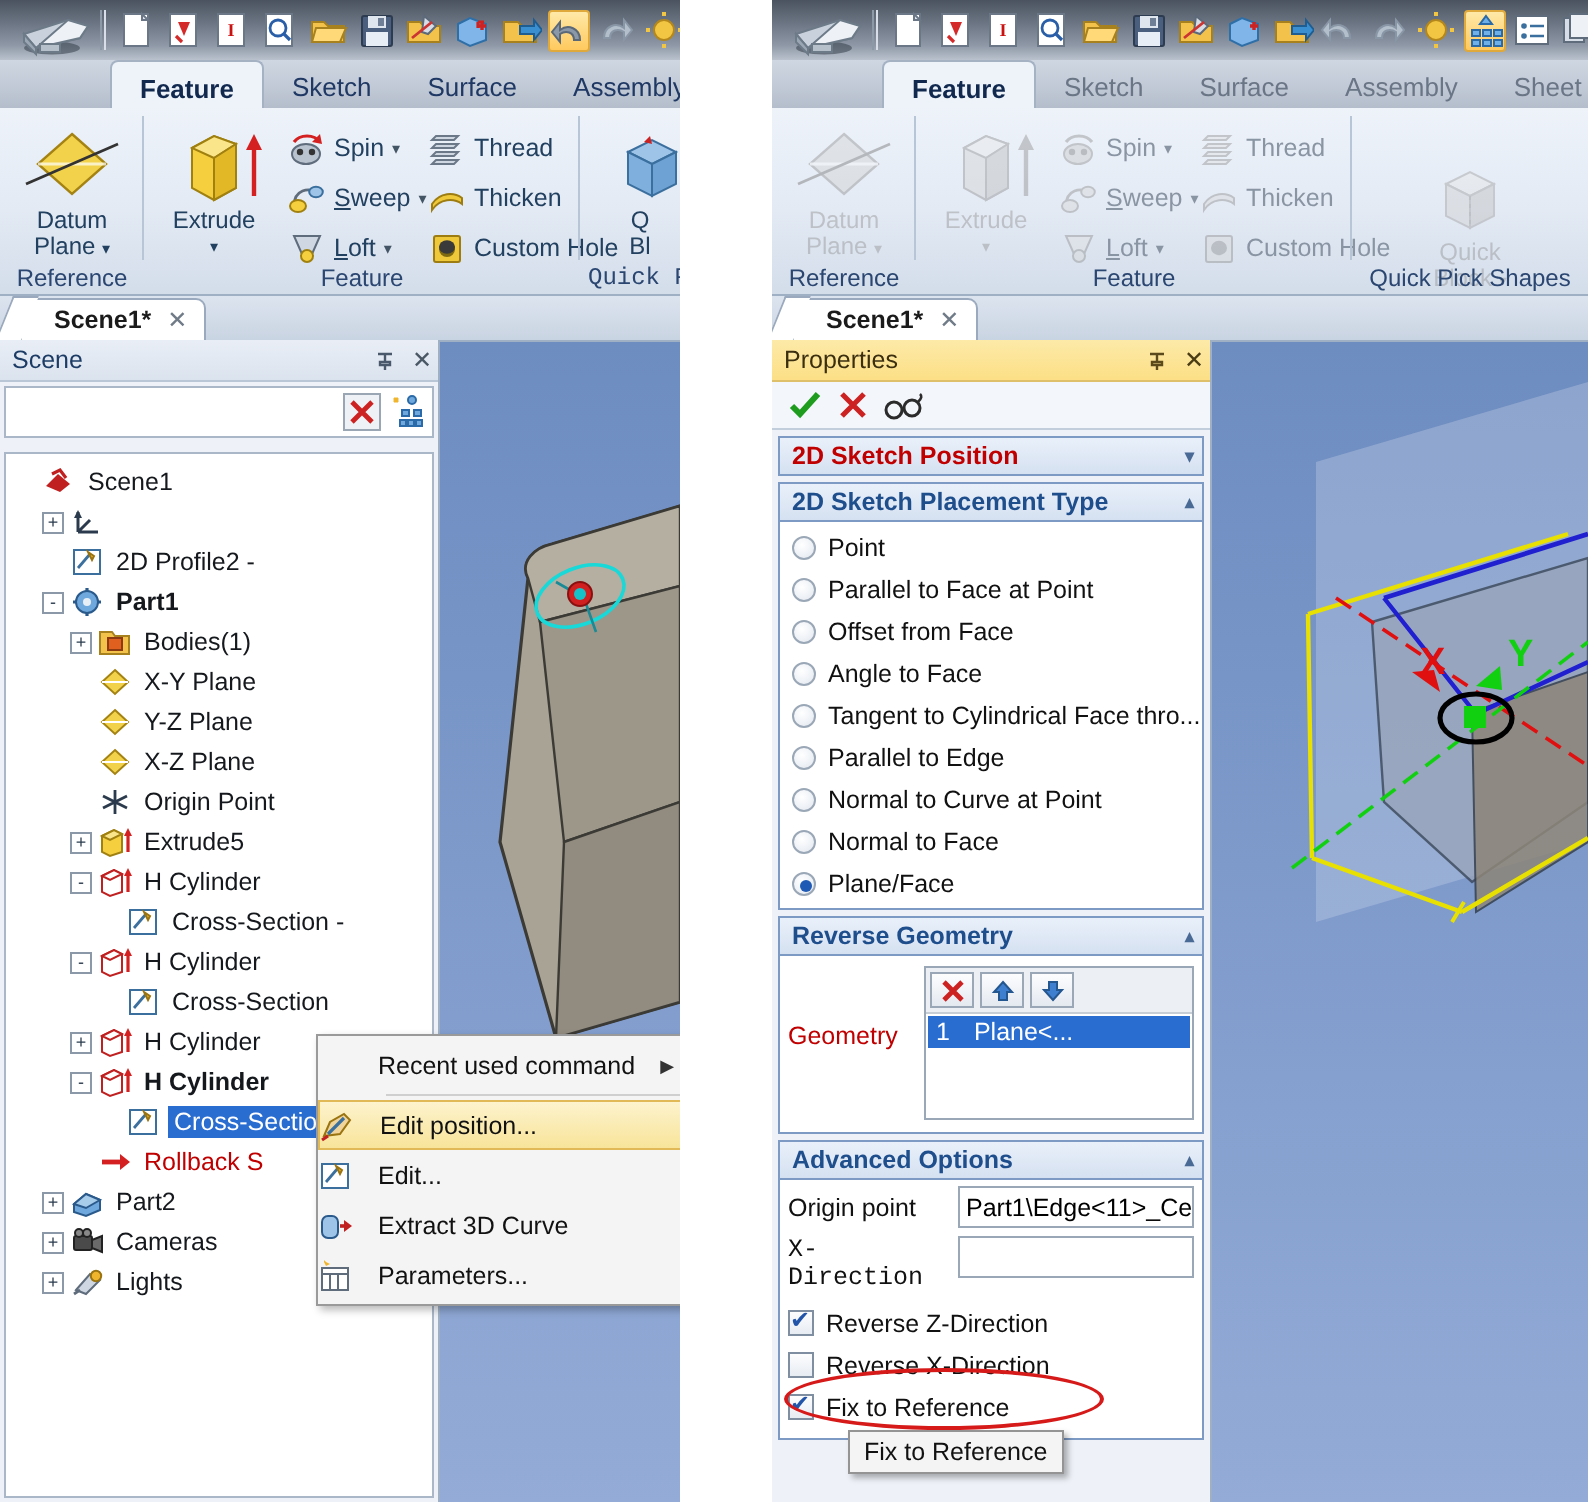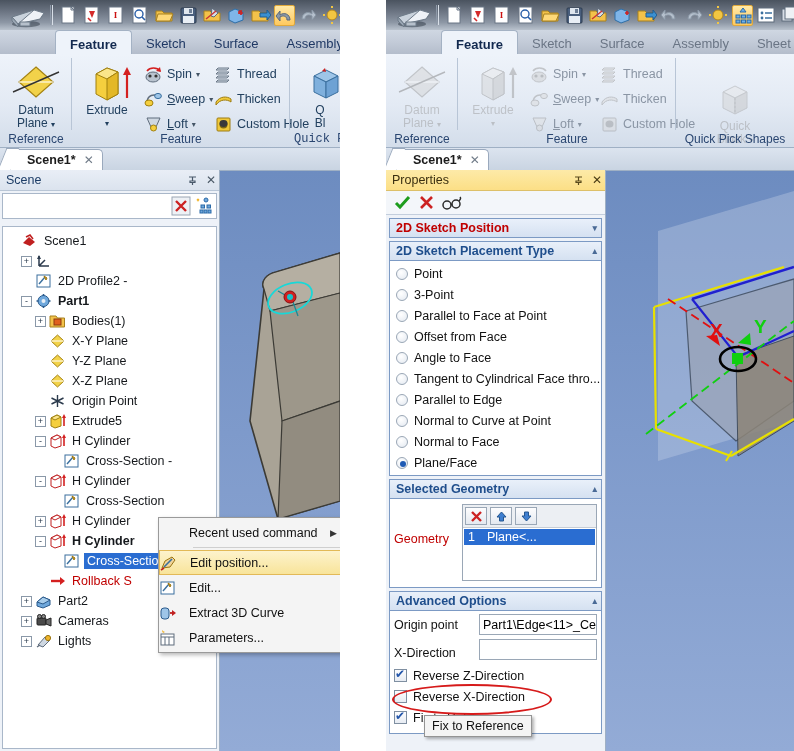--- a/index.html
+++ b/index.html
@@ -1085,10 +1085,6 @@
             <div class="radio-row">
               <span class="rdo"></span>
               <span>Point</span>
-            </div>
-            <div class="radio-row">
-              <span class="rdo"></span>
-              <span>3-Point</span>
             </div>
             <div class="radio-row">
               <span class="rdo"></span>

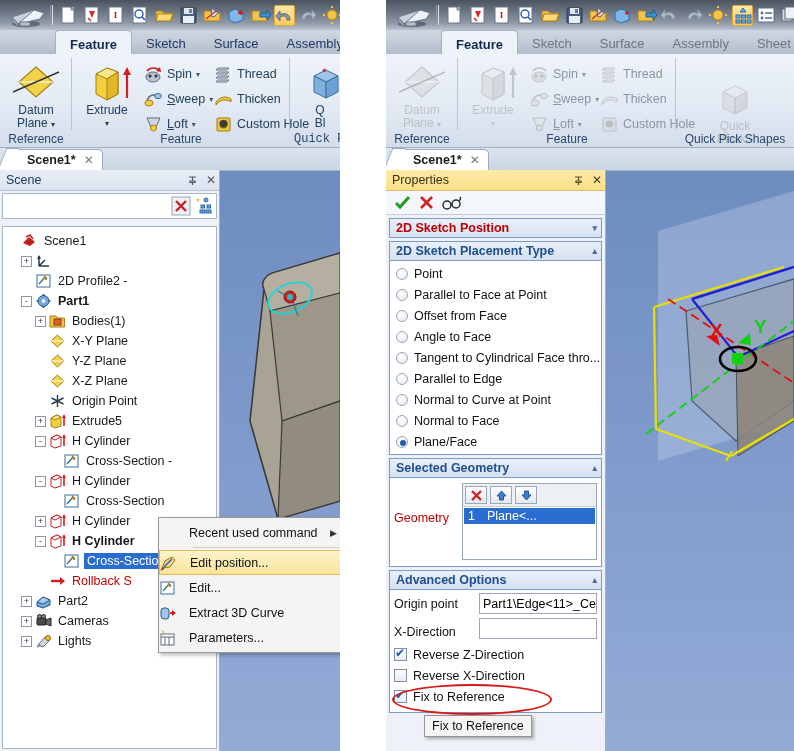--- a/index.html
+++ b/index.html
@@ -1123,7 +1123,7 @@
 
       <div class="psec">
         <div class="psec-head">
-          <span>Selected Geometry</span>
+          <span>Reverse Geometry</span>
           <span class="car">▴</span>
         </div>
         <div class="psec-body" style="padding:5px 4px 6px 4px;">

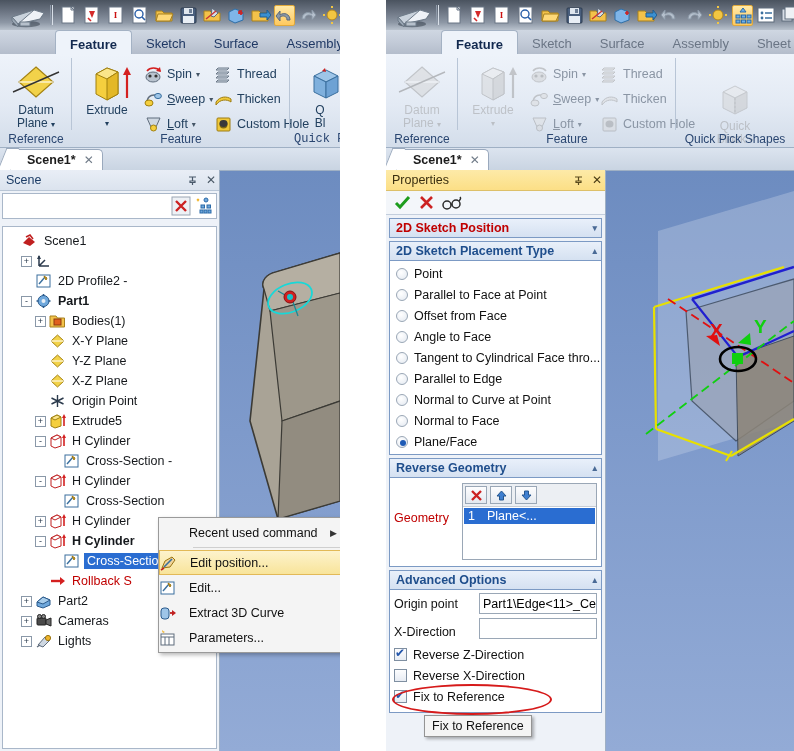--- a/index.html
+++ b/index.html
@@ -1168,7 +1168,7 @@
             <span class="lbl" style="width:80px;">Origin point</span>
             <span class="field" style="flex:1;">Part1\Edge&lt;11&gt;_CentP</span>
           </div>
-          <div style="display:flex;align-items:flex-end;gap:5px;margin-bottom:5px;">
+          <div style="display:flex;align-items:flex-start;gap:5px;margin-bottom:5px;font-family:Liberation Mono, monospace;">
             <span class="lbl" style="width:80px;">X-Direction</span>
             <span class="field" style="flex:1;"></span>
           </div>

